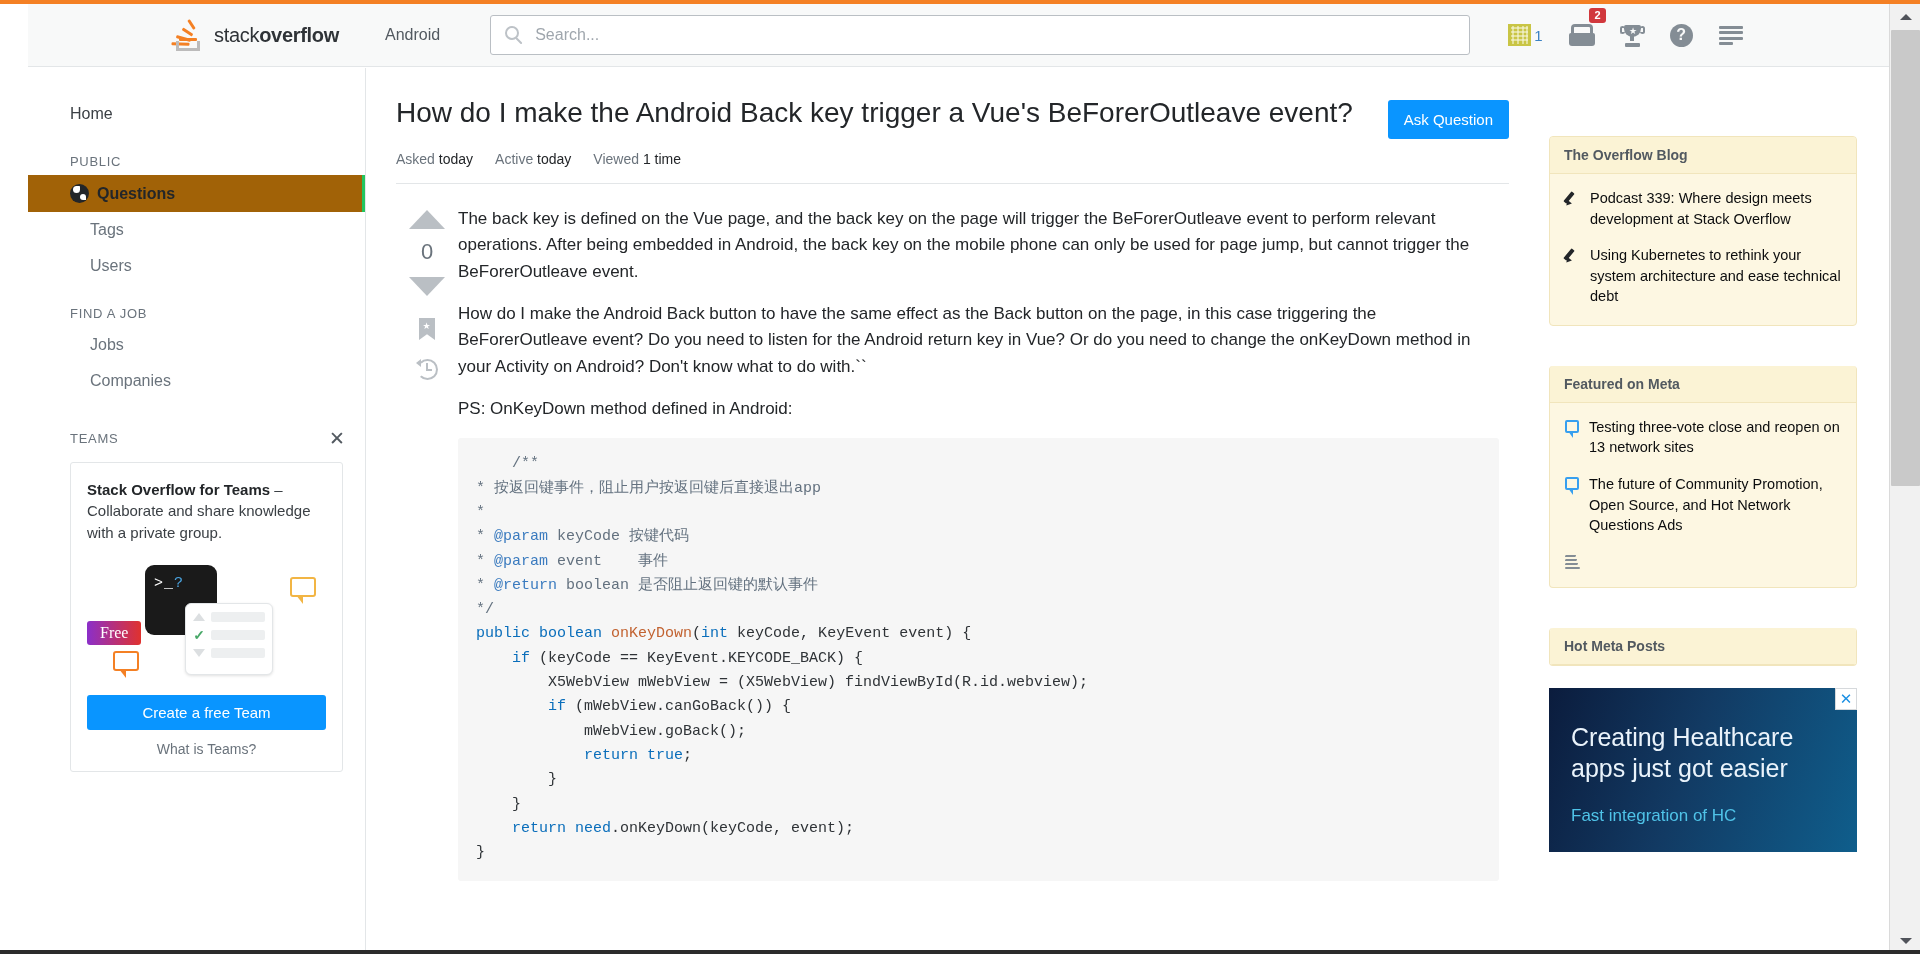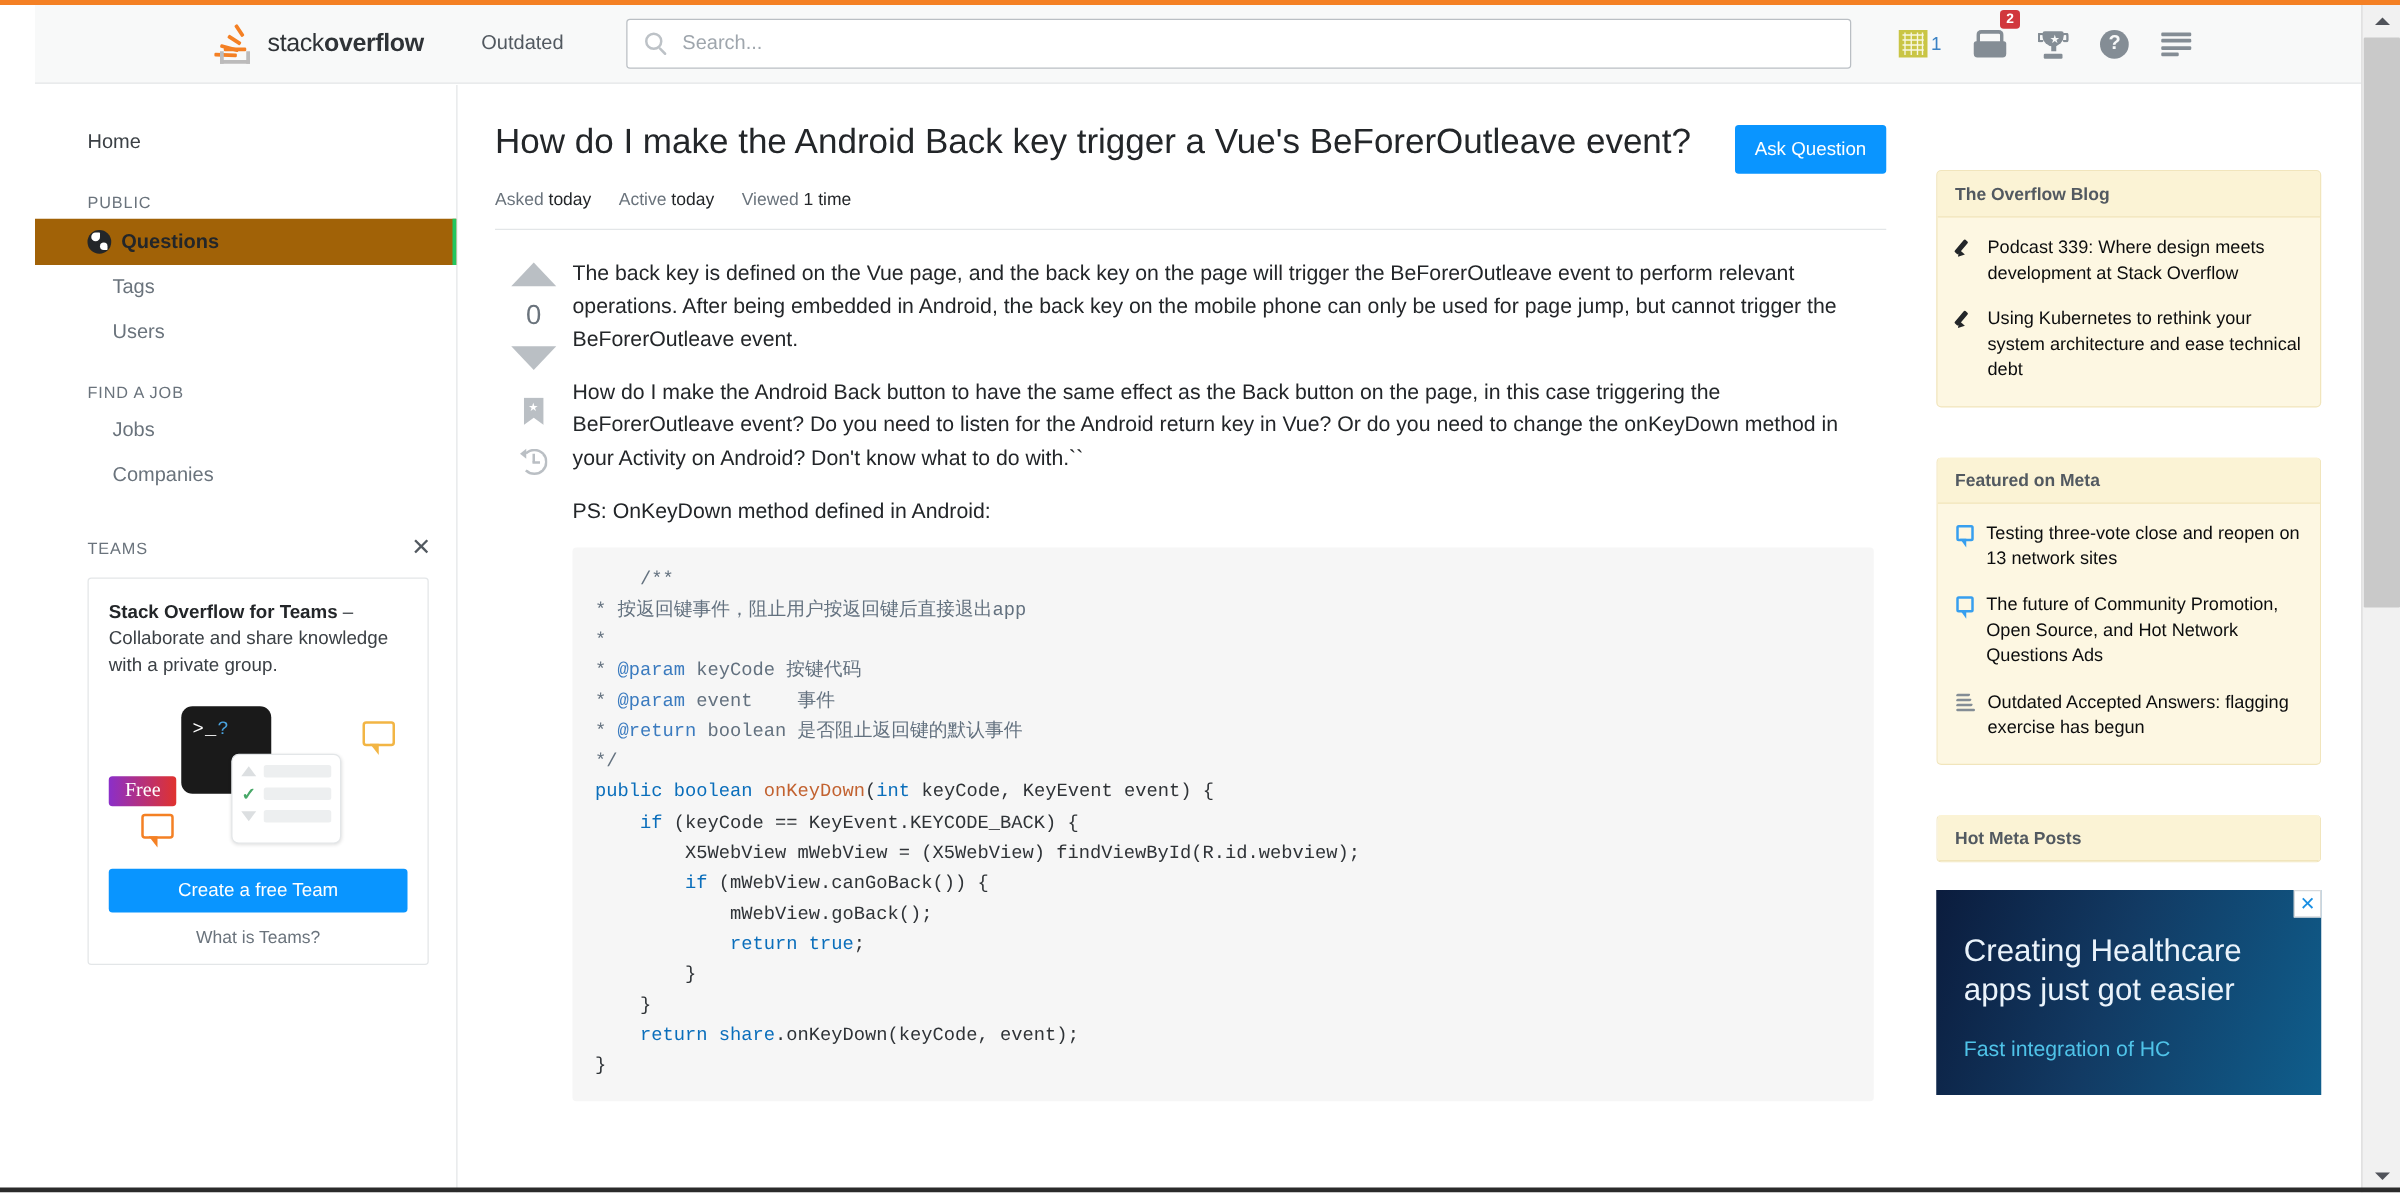--- a/index.html
+++ b/index.html
@@ -428,7 +428,7 @@
       <div class="logo-text"><span class="light">stack</span><b>overflow</b></div>
     </div>
 
-    <div class="nav-products">Outdated</div>
+    <div class="nav-products">Android</div>
 
     <div class="search-wrap">
       <div class="search-box">

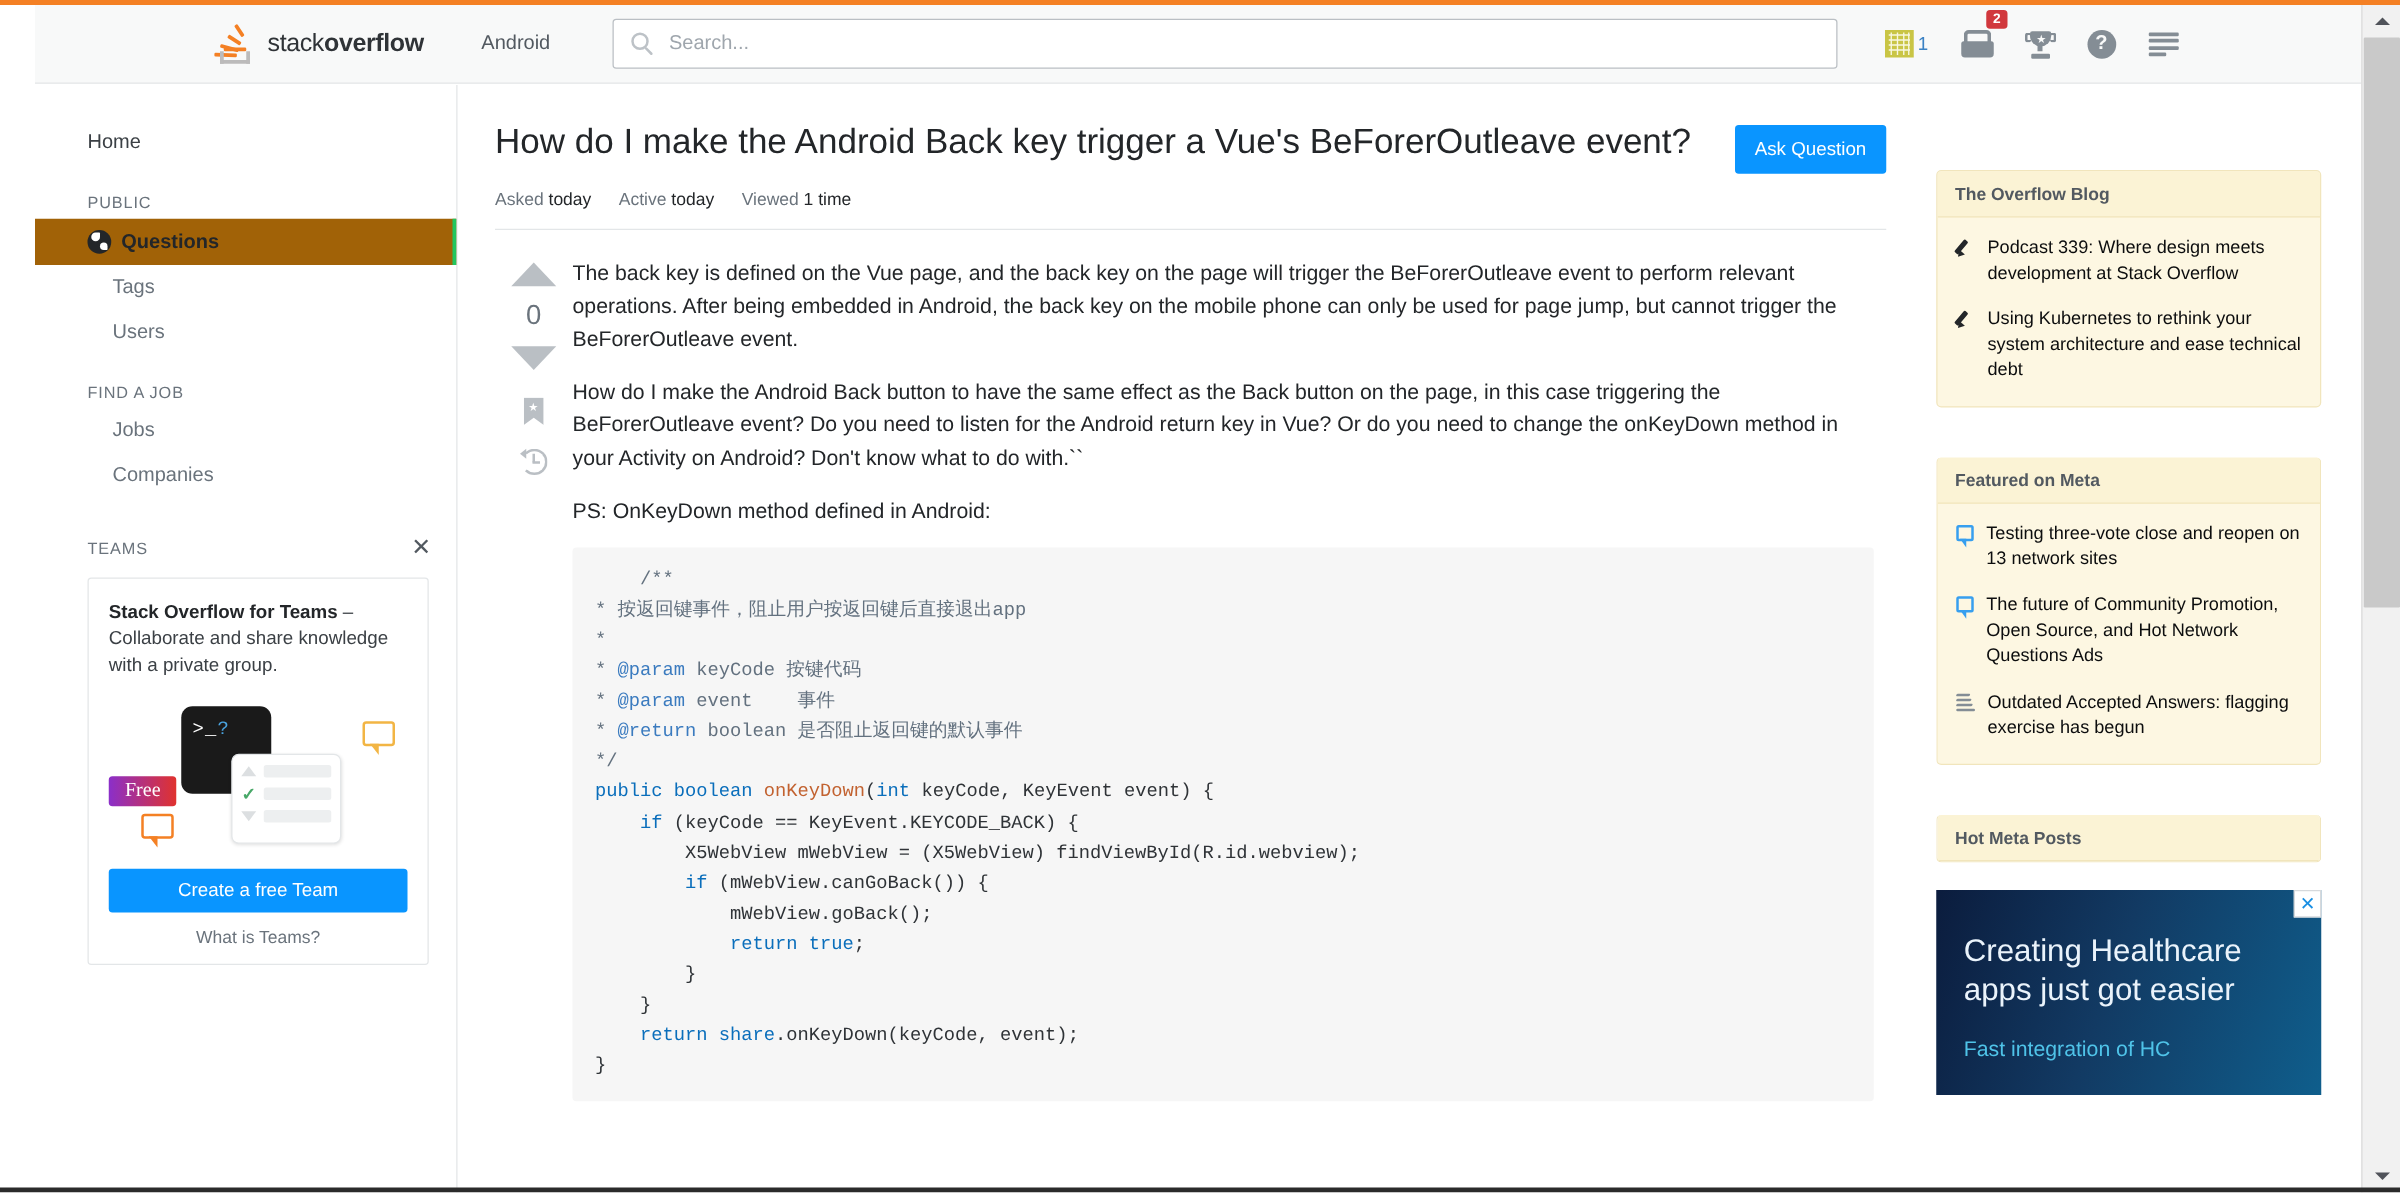--- a/index.html
+++ b/index.html
@@ -645,7 +645,6 @@
                 <i></i>
                 <i></i>
               </span>
-            <span class="txt">Outdated Accepted Answers: flagging exercise has begun</span>
           </div>
         </div>
       </div>

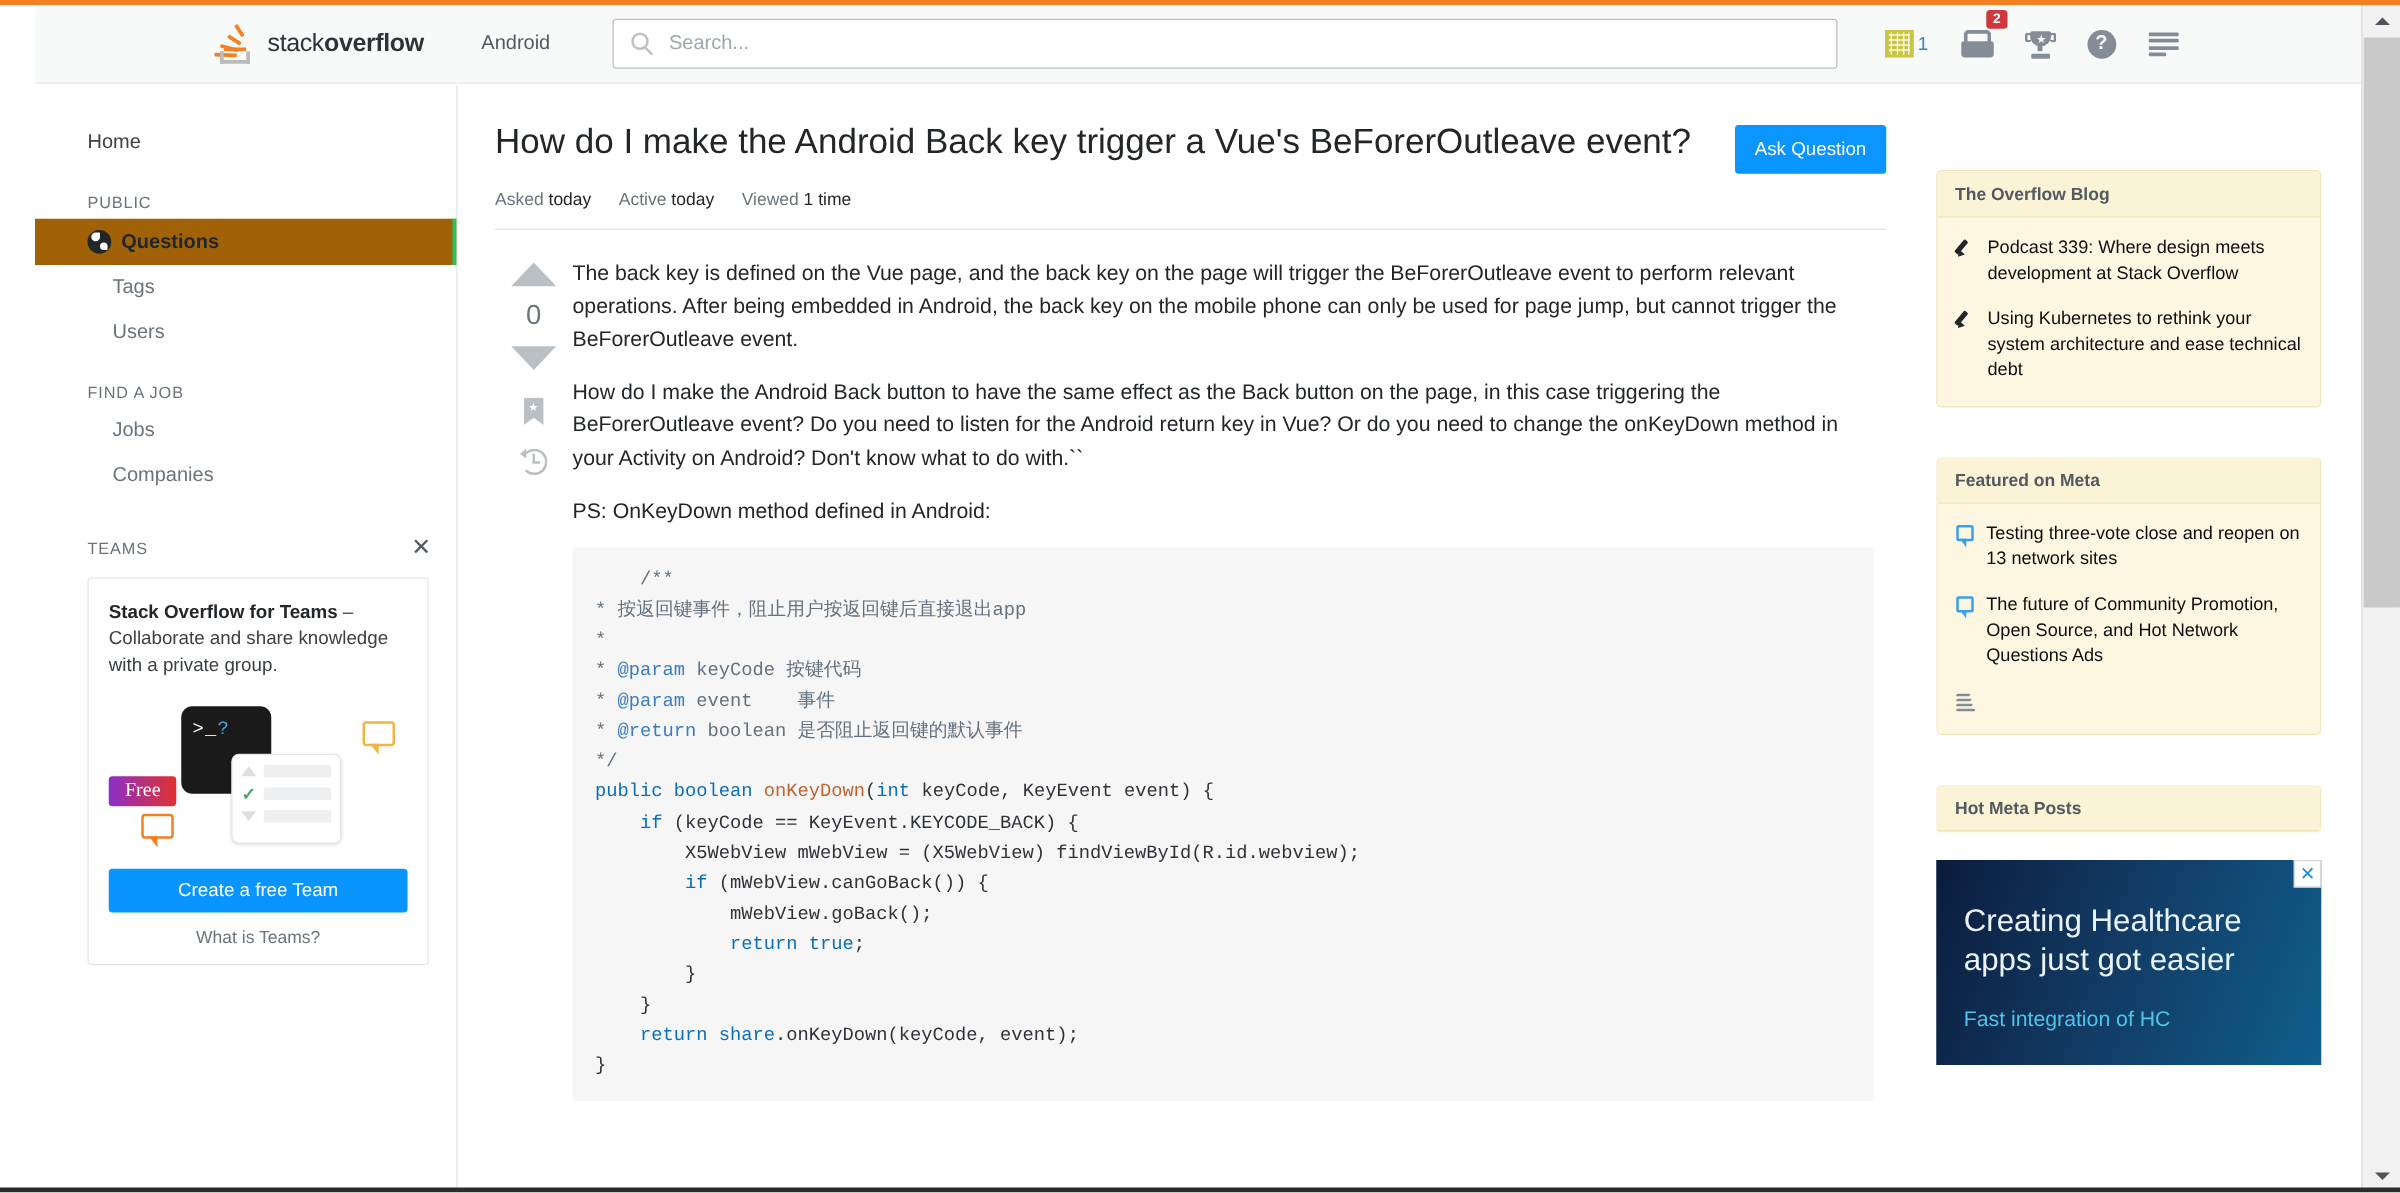--- a/index.html
+++ b/index.html
@@ -598,7 +598,7 @@
             <span class="kw">return</span> <span class="kw">true</span>;
         }
     }
-    <span class="kw">return</span> <span class="kw">share</span>.onKeyDown(keyCode, event);
+    <span class="kw">return</span> <span class="kw">need</span>.onKeyDown(keyCode, event);
 }</pre>
           </div>
         </div>

